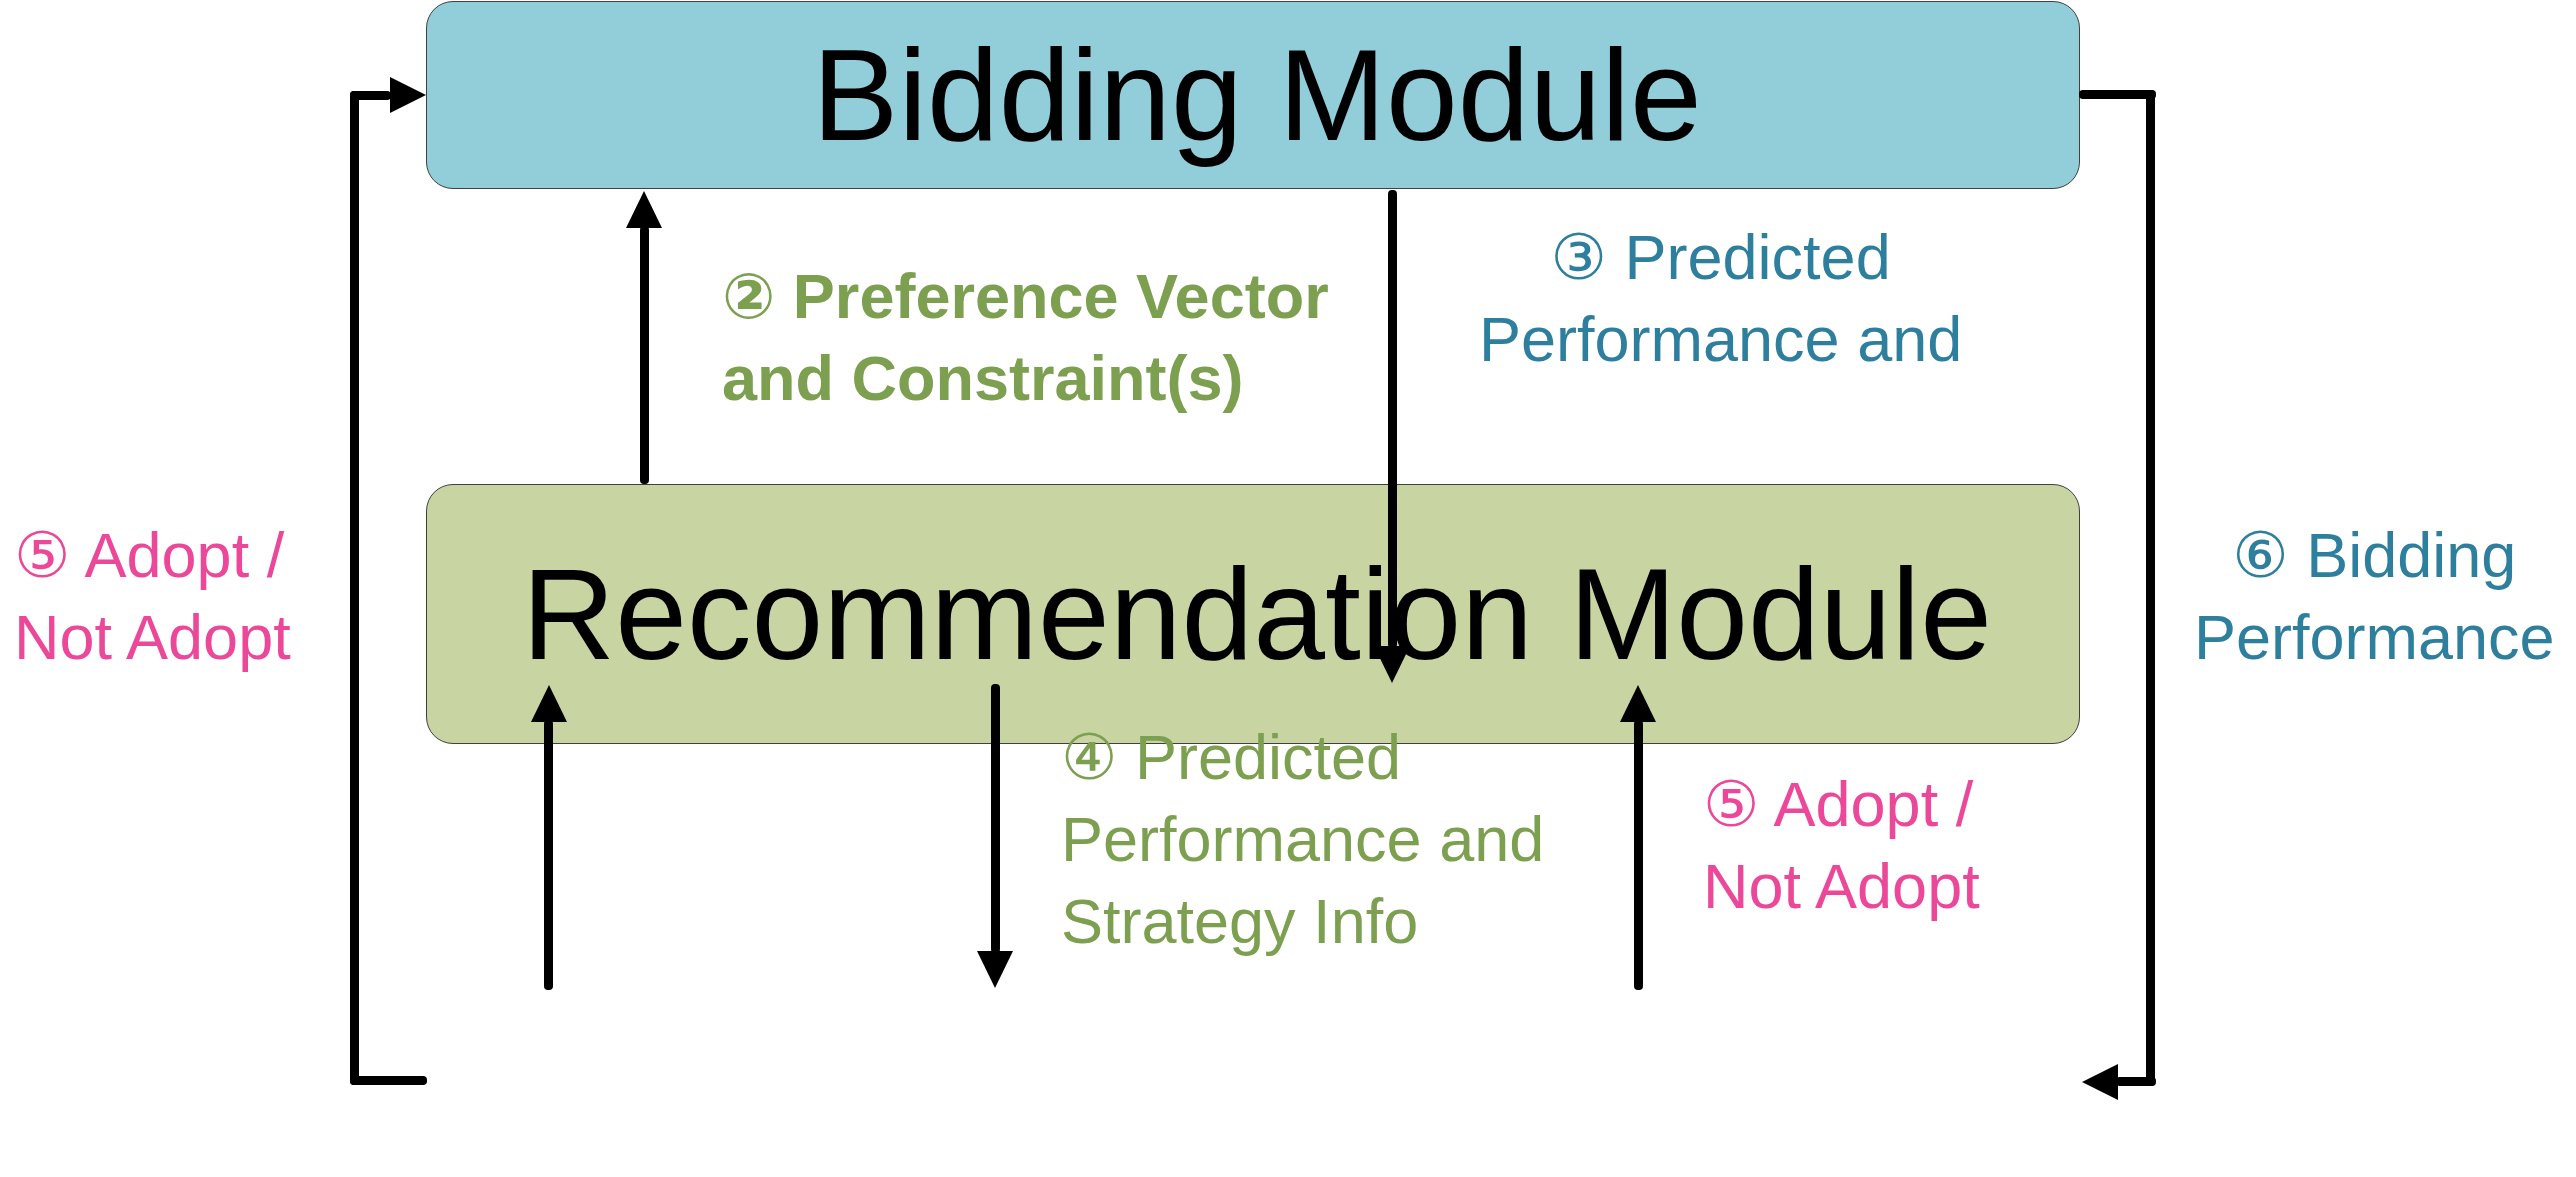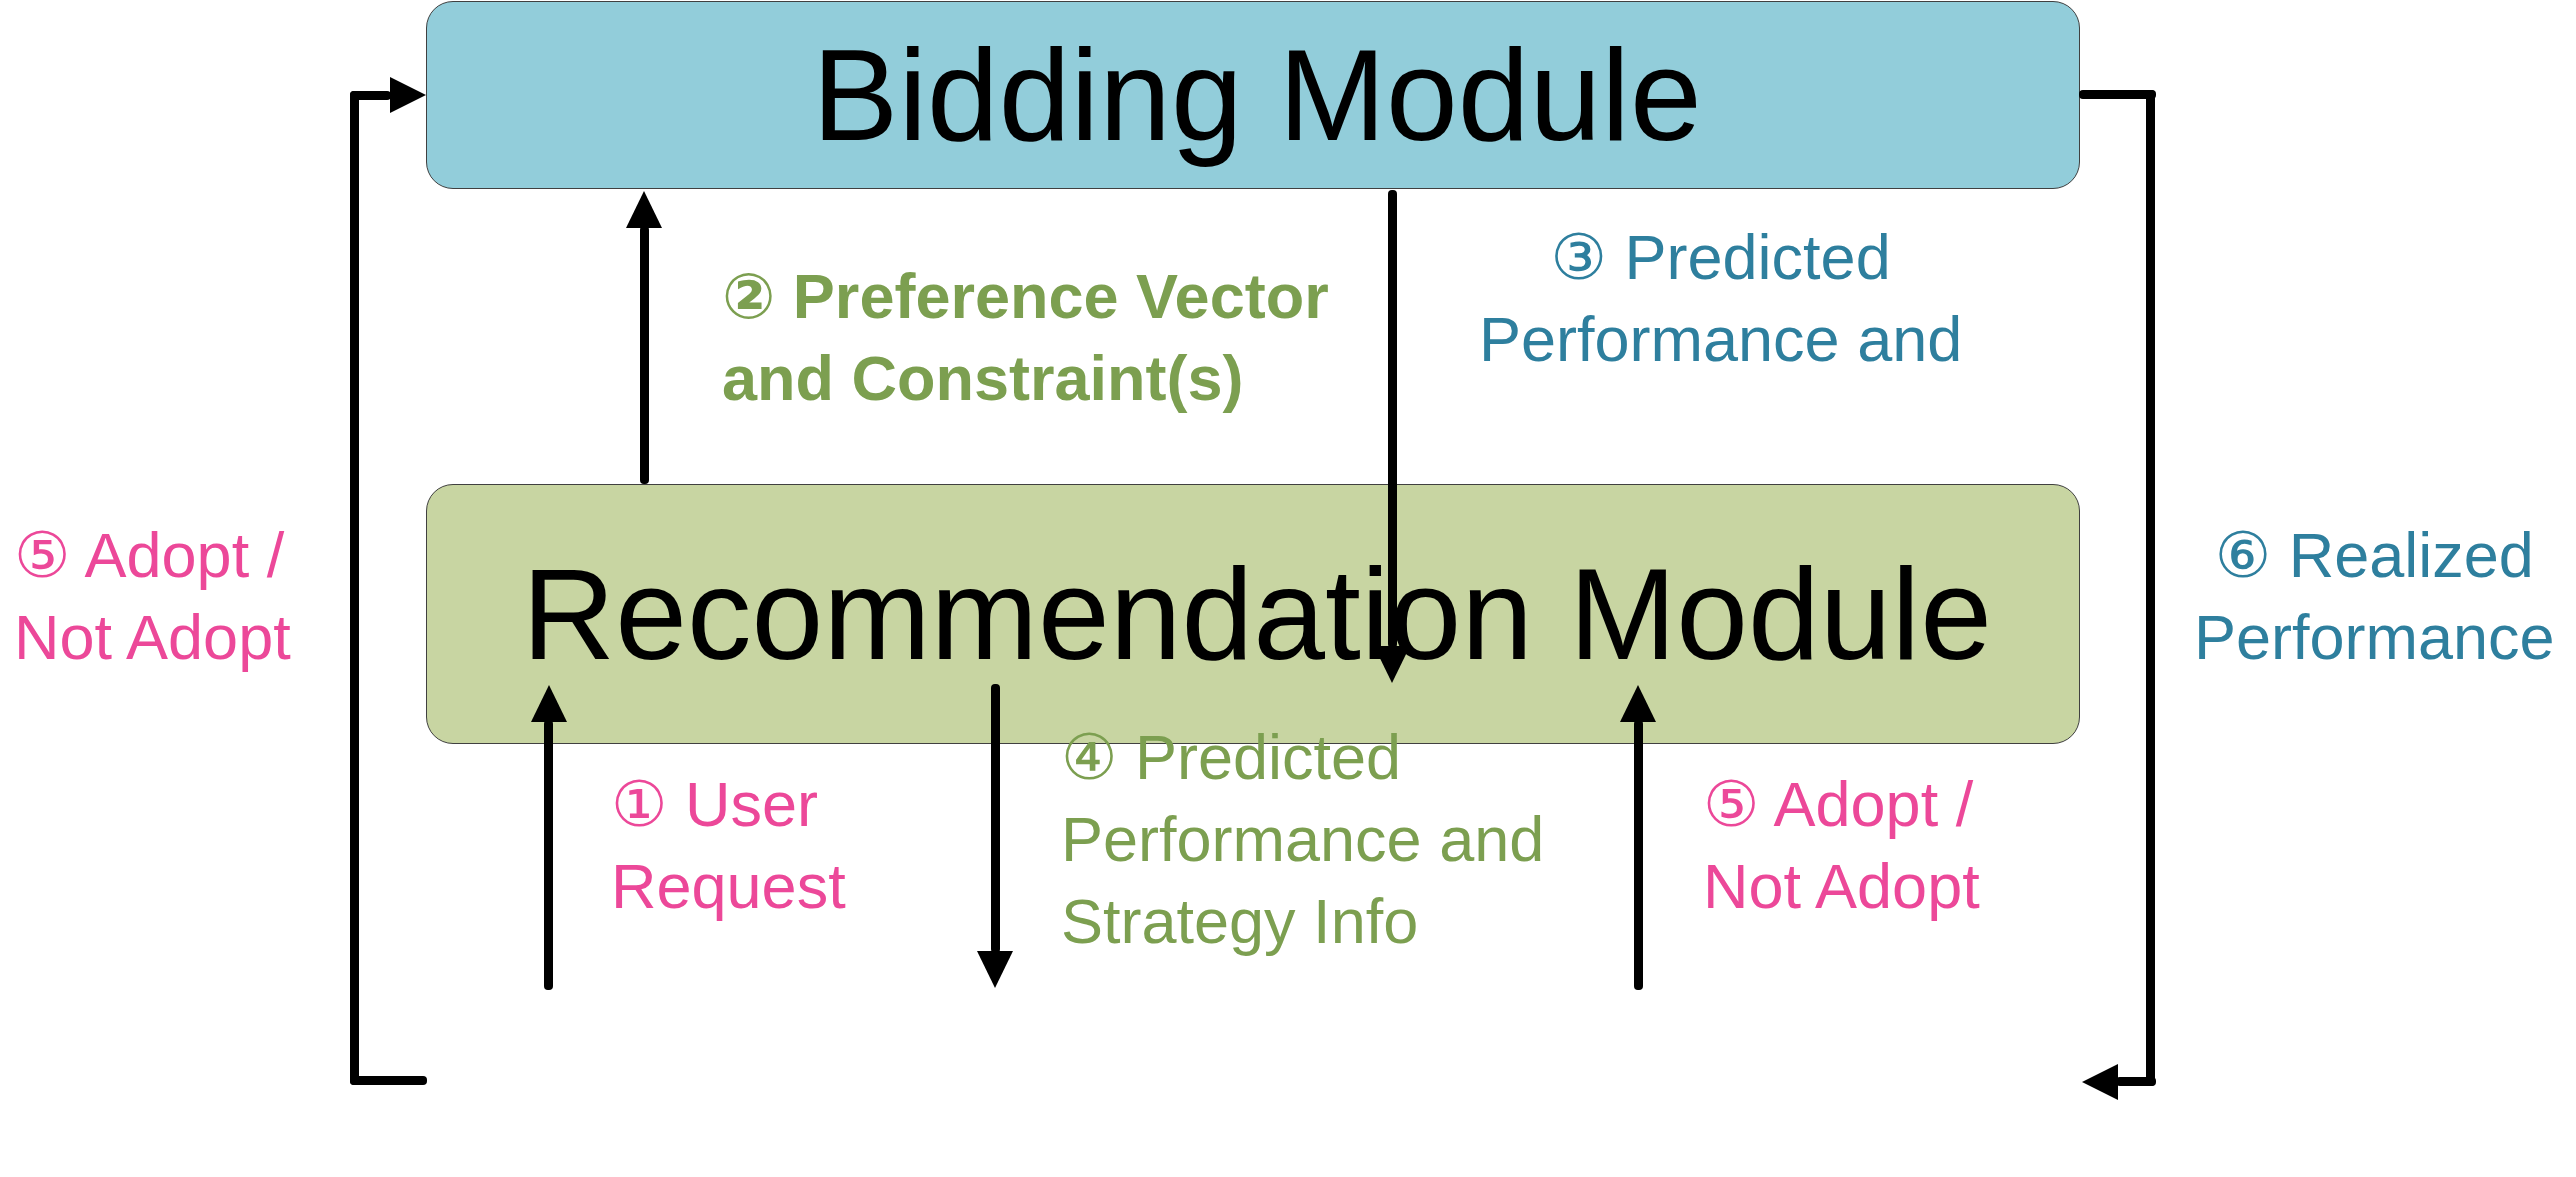--- a/index.html
+++ b/index.html
@@ -103,7 +103,7 @@
   </div>
 
   <div class="lbl lbl-teal" style="left:2194px;top:514px;">
-    <div>⑥ Realized</div>
+    <div>⑥ Bidding</div>
     <div>Performance</div>
   </div>
 

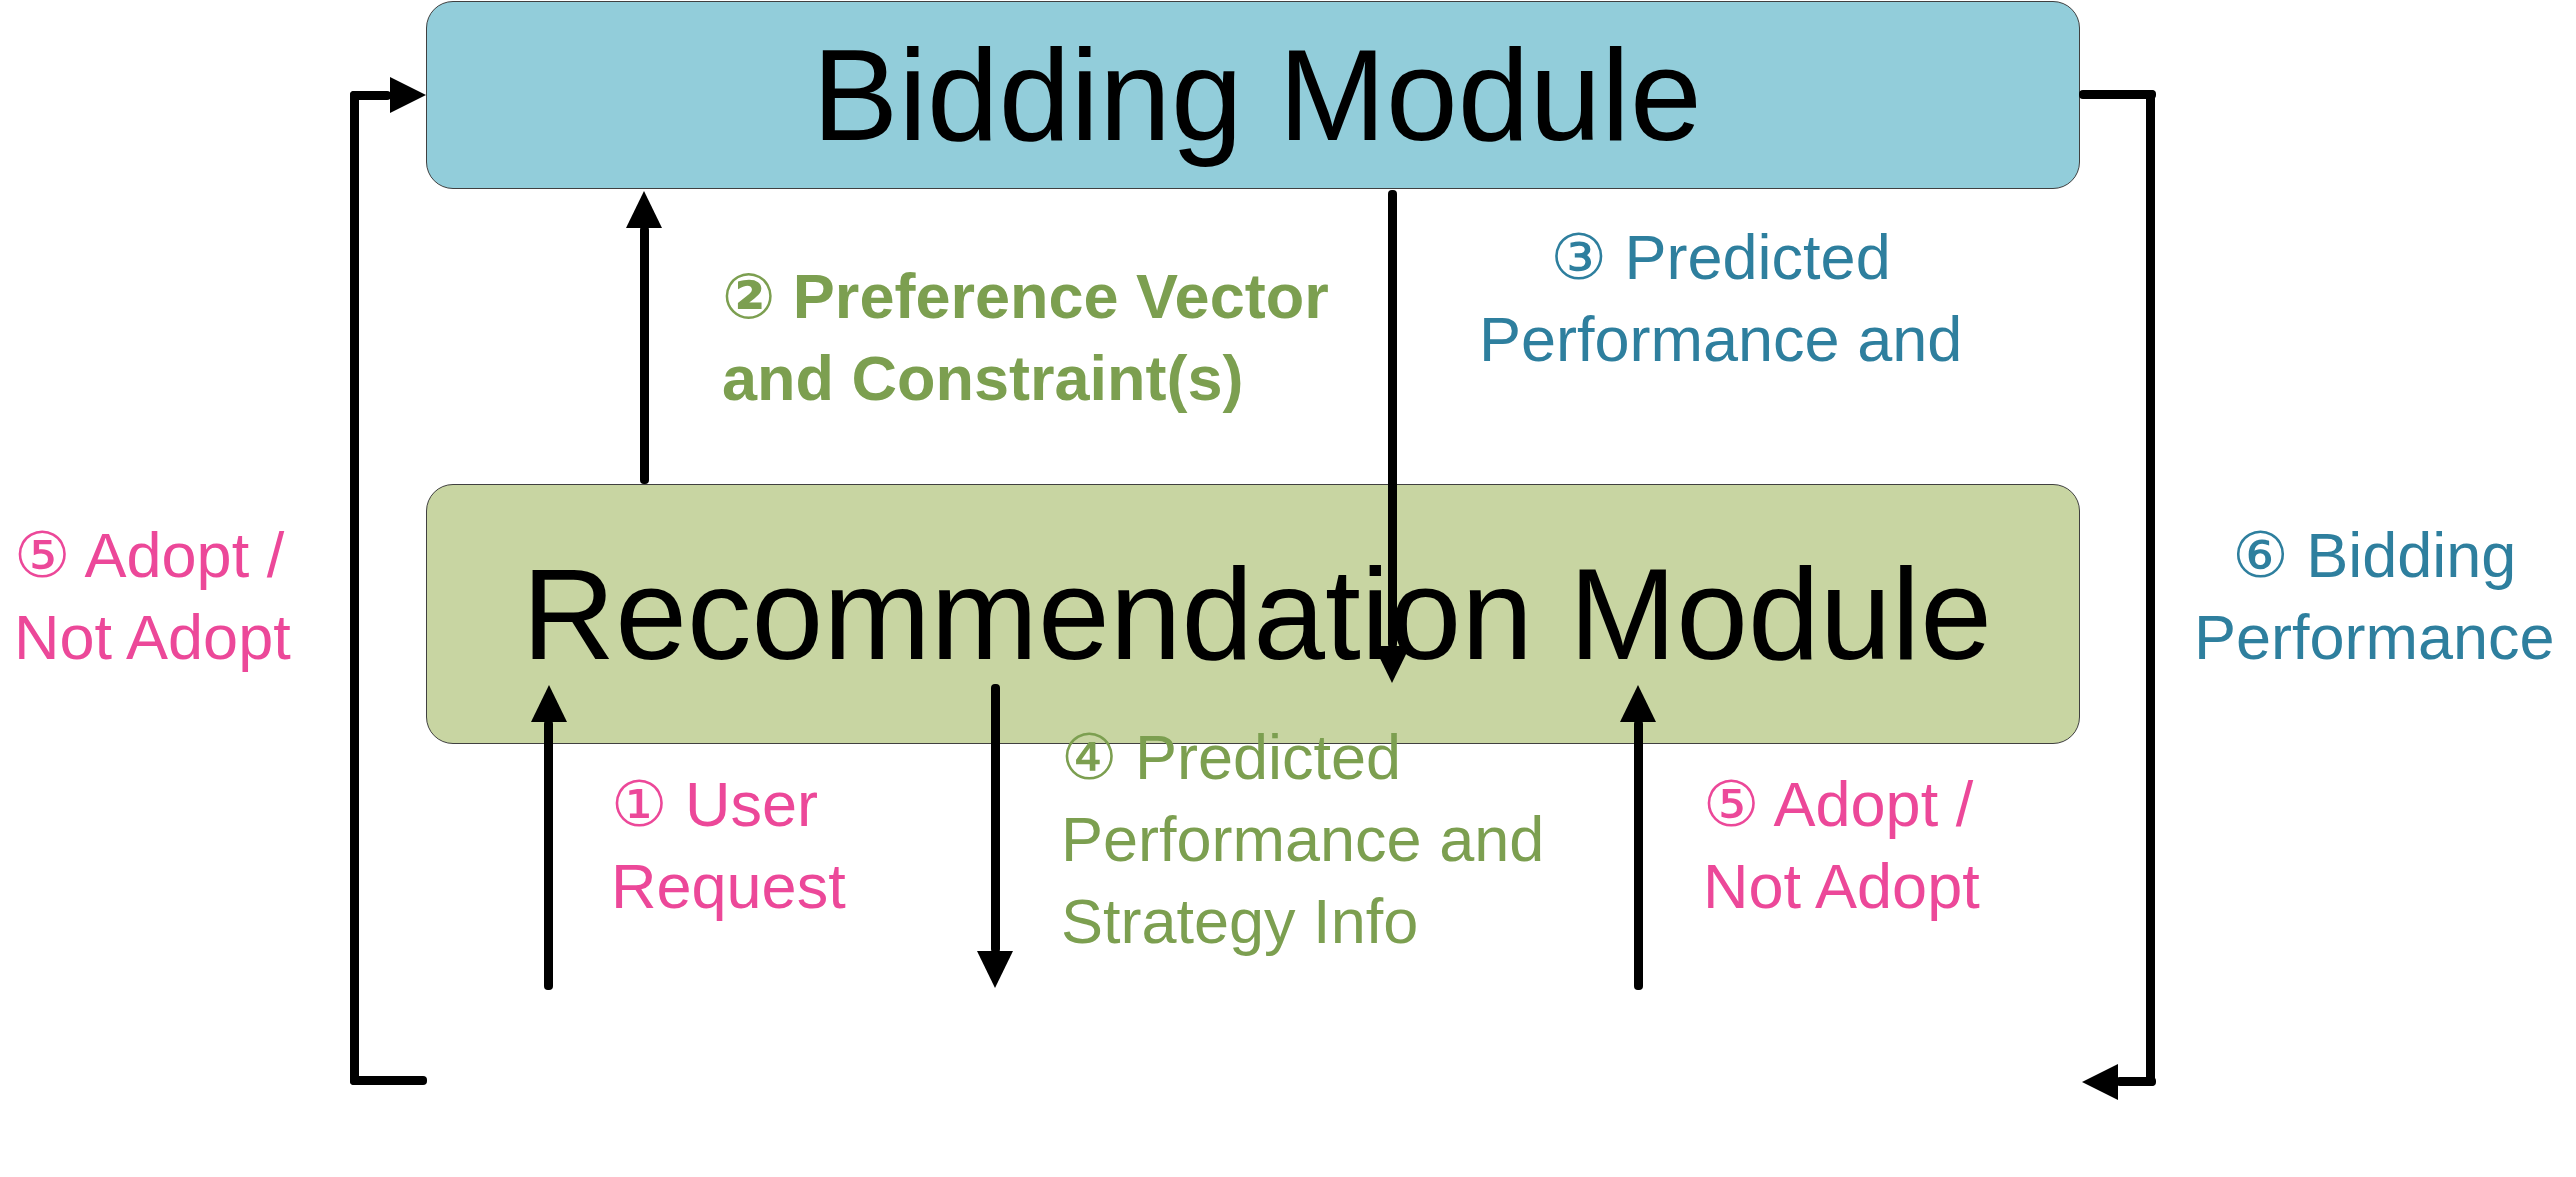--- a/index.html
+++ b/index.html
@@ -107,10 +107,6 @@
     <div>Performance</div>
   </div>
 
-  <div class="lbl lbl-red" style="left:611px;top:763px;">
-    <div>① User</div>
-    <div>Request</div>
-  </div>
 
   <div class="lbl lbl-green" style="left:1061px;top:716px;">
     <div>④ Predicted</div>

